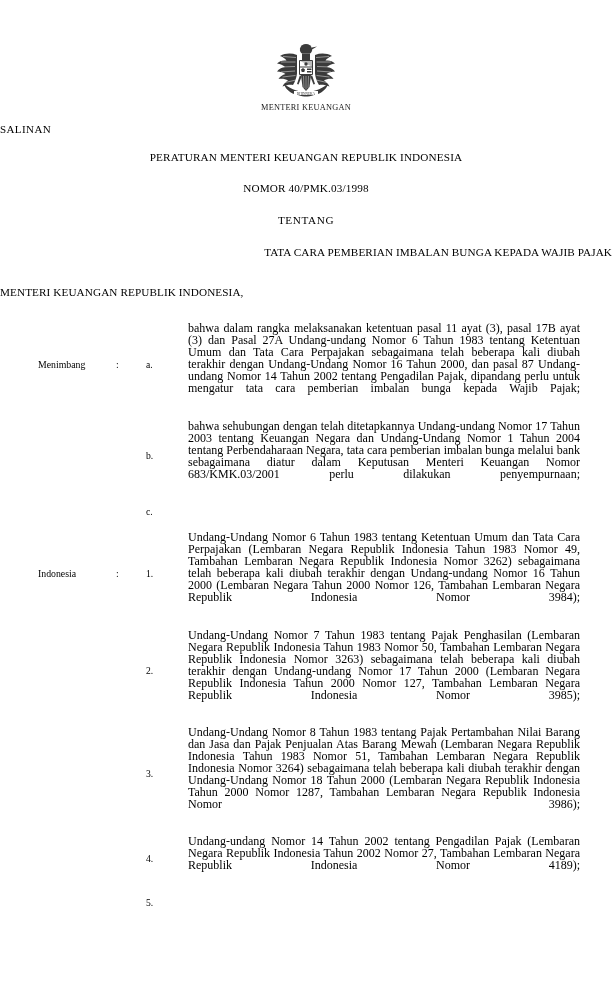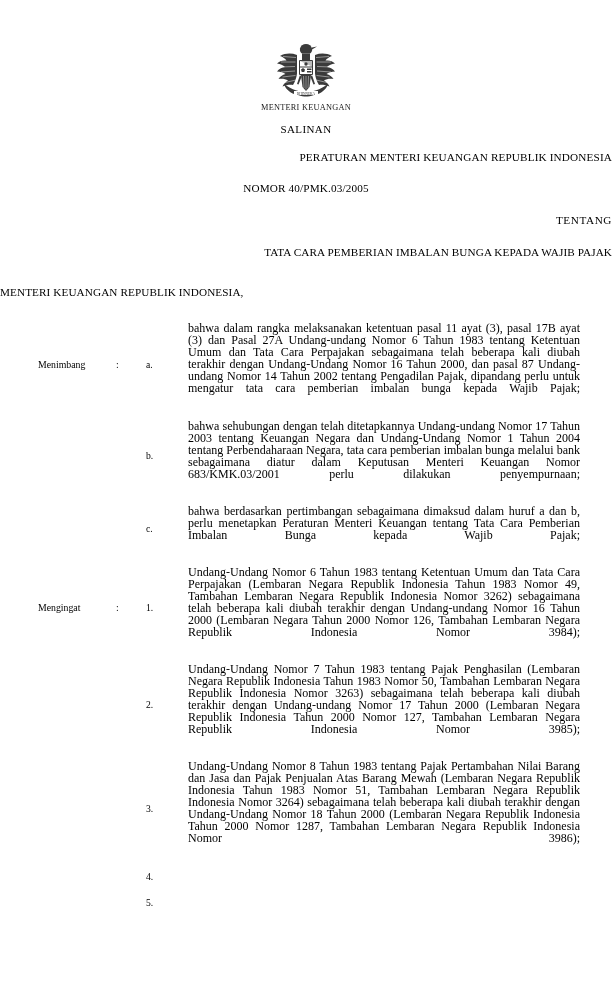--- a/index.html
+++ b/index.html
@@ -44,7 +44,6 @@
   }
 
   .salinan {
-    text-align: center;
     font-size: 11px;
     letter-spacing: 0.4px;
     margin-top: 10px;

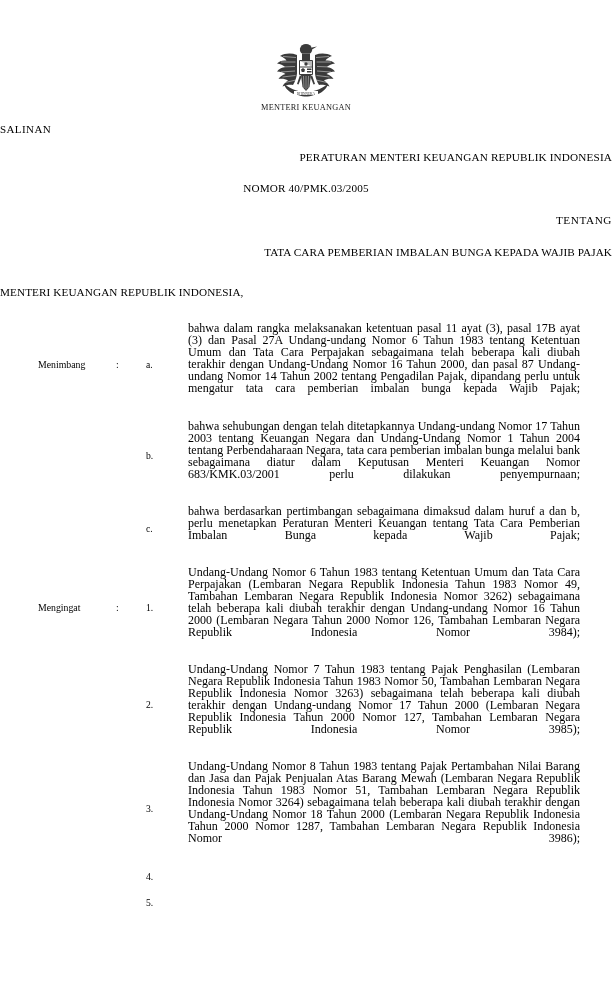--- a/index.html
+++ b/index.html
@@ -49,7 +49,7 @@
     margin-top: 10px;
   }
   .title-line {
-    text-align: right;
+    text-align: center;
     font-size: 11.2px;
     letter-spacing: 0.15px;
     margin-top: 16px;

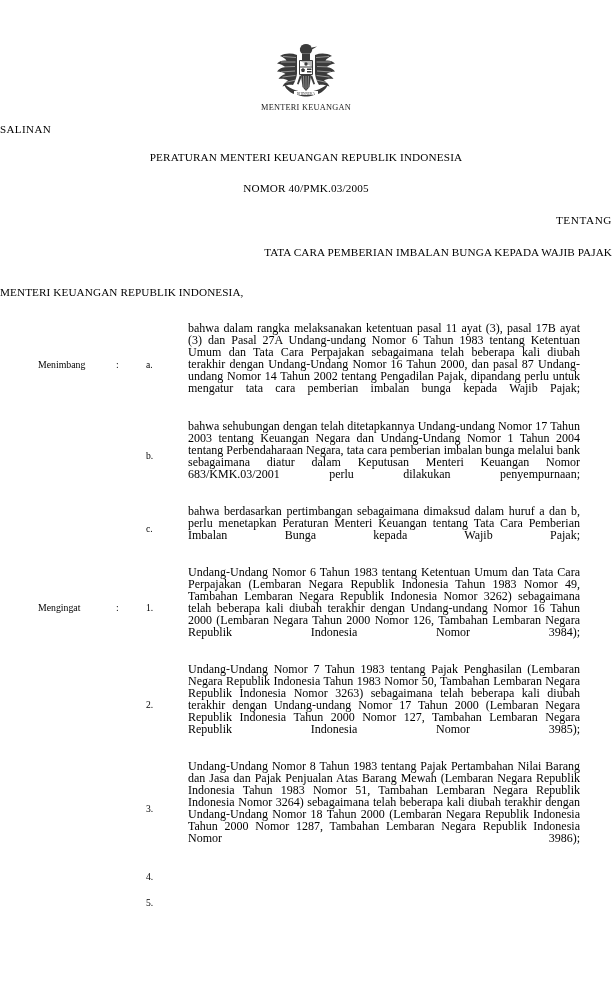--- a/index.html
+++ b/index.html
@@ -205,7 +205,7 @@
 
   <div class="salinan">SALINAN</div>
   <div class="title-line">PERATURAN MENTERI  KEUANGAN REPUBLIK INDONESIA</div>
-  <div class="nomor-line">NOMOR  40/PMK.03/2005</div>
+  <div class="nomor-line">NOMOR  40/PMK.03/1998</div>
   <div class="tentang-line">TENTANG</div>
   <div class="subject-line">TATA CARA PEMBERIAN IMBALAN BUNGA KEPADA WAJIB PAJAK</div>
   <div class="authority-line">MENTERI KEUANGAN REPUBLIK INDONESIA,</div>

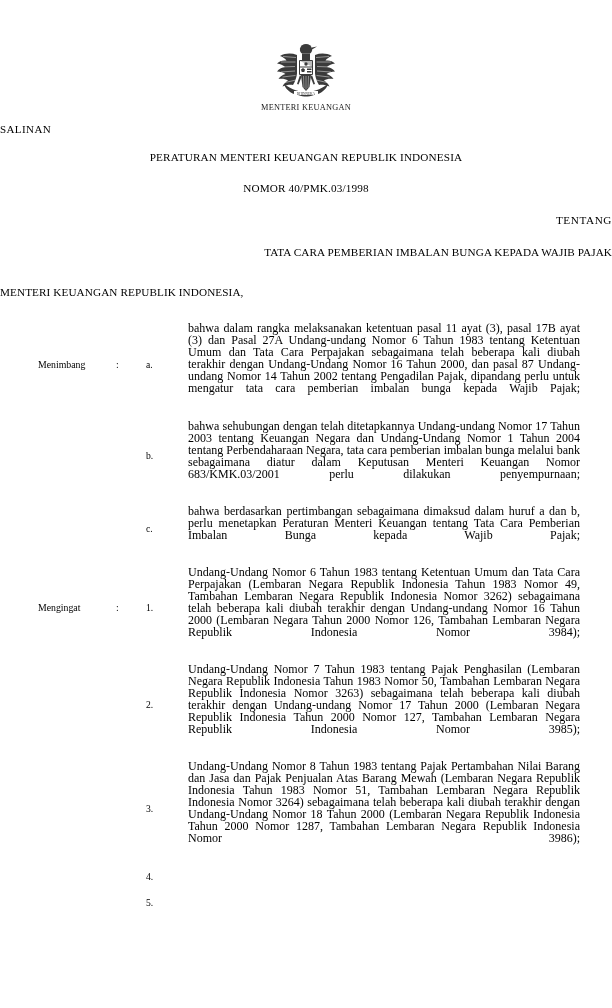--- a/index.html
+++ b/index.html
@@ -61,7 +61,7 @@
     margin-top: 19px;
   }
   .tentang-line {
-    text-align: right;
+    text-align: center;
     font-size: 11.2px;
     letter-spacing: 0.6px;
     margin-top: 20px;

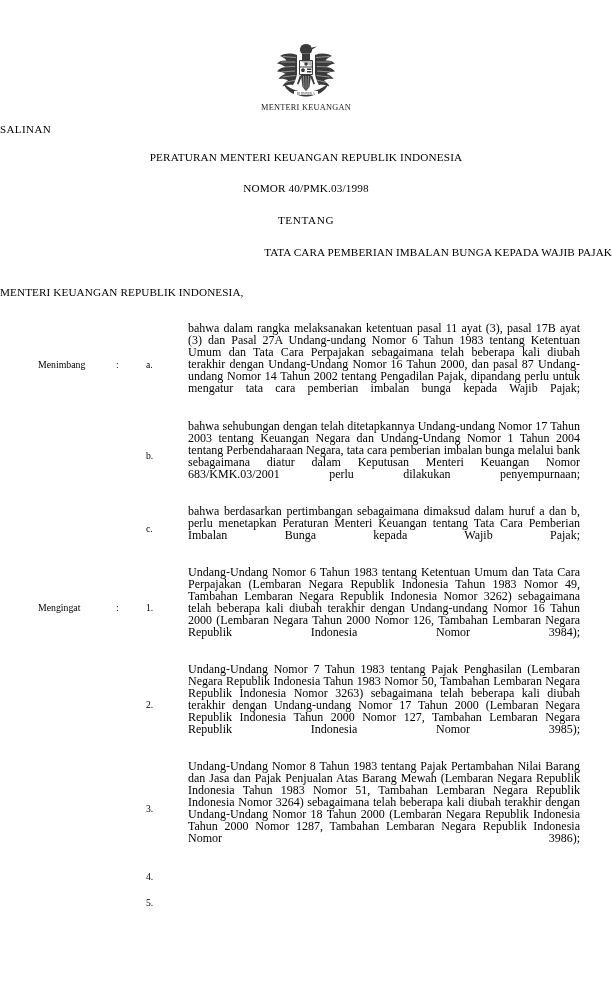--- a/index.html
+++ b/index.html
@@ -232,7 +232,6 @@
         <div class="lead-label"></div>
         <div class="lead-colon"></div>
         <div class="item-marker">c.</div>
-        <div class="item-text">bahwa berdasarkan pertimbangan sebagaimana dimaksud dalam huruf a dan b, perlu menetapkan Peraturan Menteri Keuangan tentang Tata Cara Pemberian Imbalan Bunga kepada Wajib Pajak;</div>
       </div>
     </div>
 

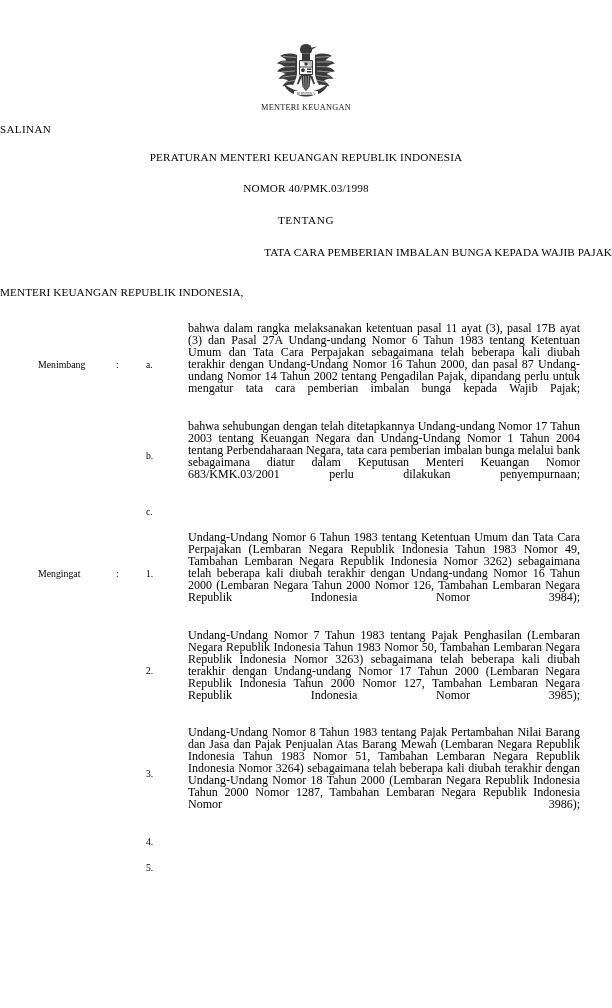--- a/index.html
+++ b/index.html
@@ -240,7 +240,7 @@
     <div class="clause-group">
 
       <div class="clause-row">
-        <div class="lead-label">Mengingat</div>
+        <div class="lead-label">Indonesia</div>
         <div class="lead-colon">:</div>
         <div class="item-marker">1.</div>
         <div class="item-text">Undang-Undang Nomor 6 Tahun 1983 tentang Ketentuan Umum dan Tata Cara Perpajakan (Lembaran Negara Republik Indonesia Tahun 1983 Nomor 49, Tambahan Lembaran Negara Republik Indonesia Nomor 3262) sebagaimana telah beberapa kali diubah terakhir dengan Undang-undang Nomor 16 Tahun 2000 (Lembaran Negara Tahun 2000 Nomor 126, Tambahan Lembaran Negara Republik Indonesia Nomor 3984);</div>

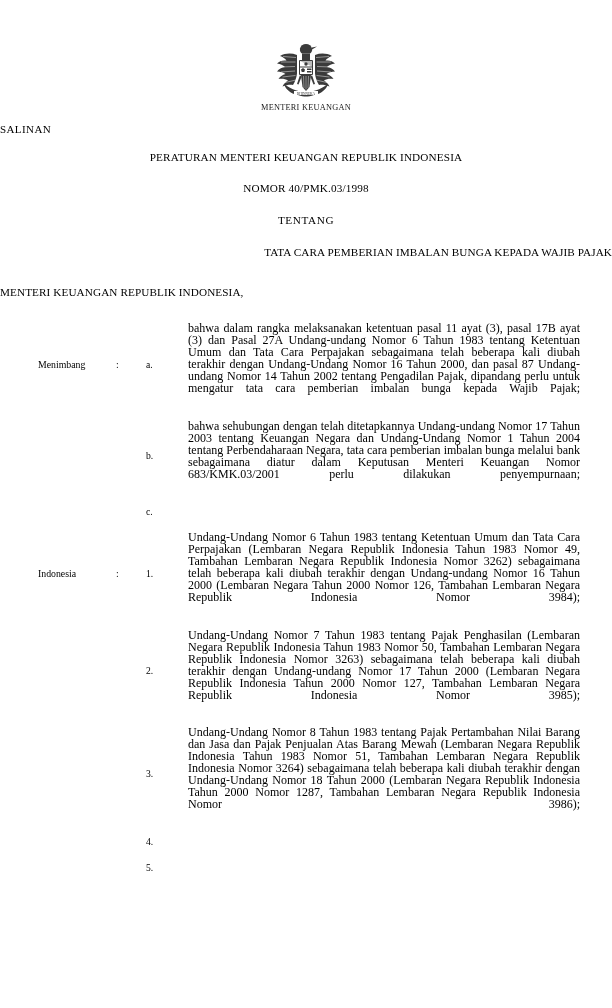--- a/index.html
+++ b/index.html
@@ -264,6 +264,7 @@
         <div class="lead-label"></div>
         <div class="lead-colon"></div>
         <div class="item-marker">4.</div>
+        <div class="item-text">Undang-undang Nomor 14 Tahun 2002 tentang Pengadilan Pajak (Lembaran Negara Republik Indonesia Tahun 2002 Nomor 27, Tambahan Lembaran Negara Republik Indonesia Nomor 4189);</div>
       </div>
 
       <div class="clause-row">

